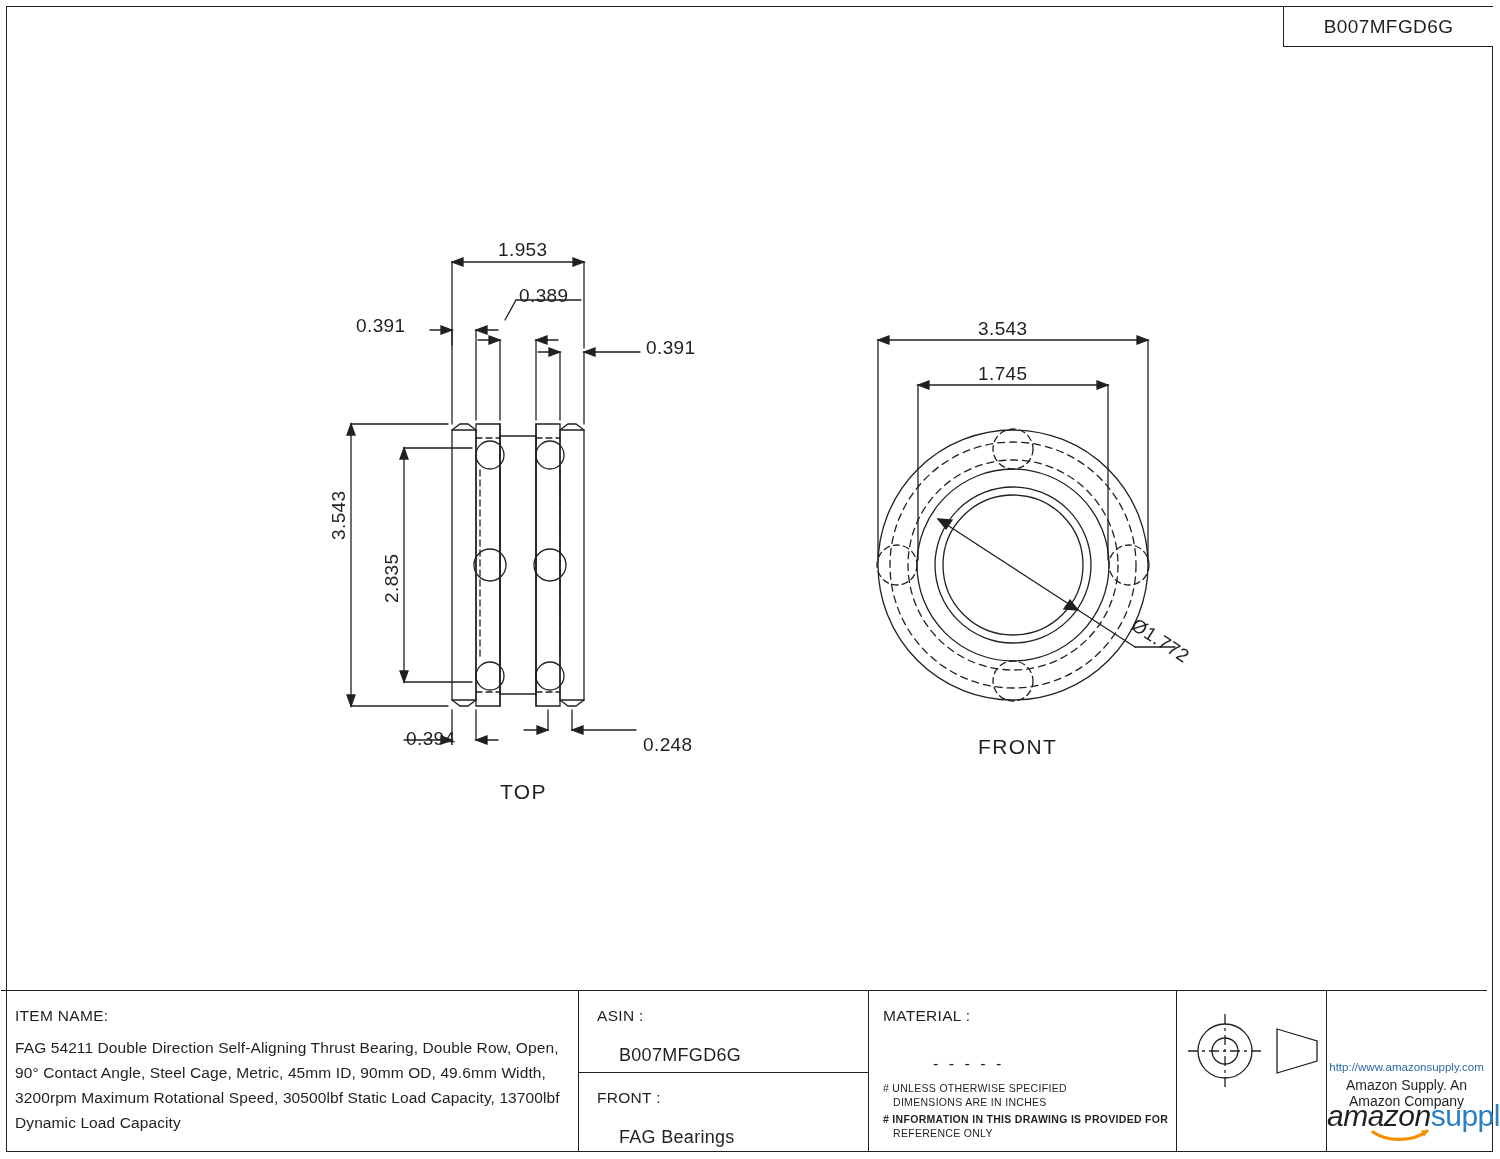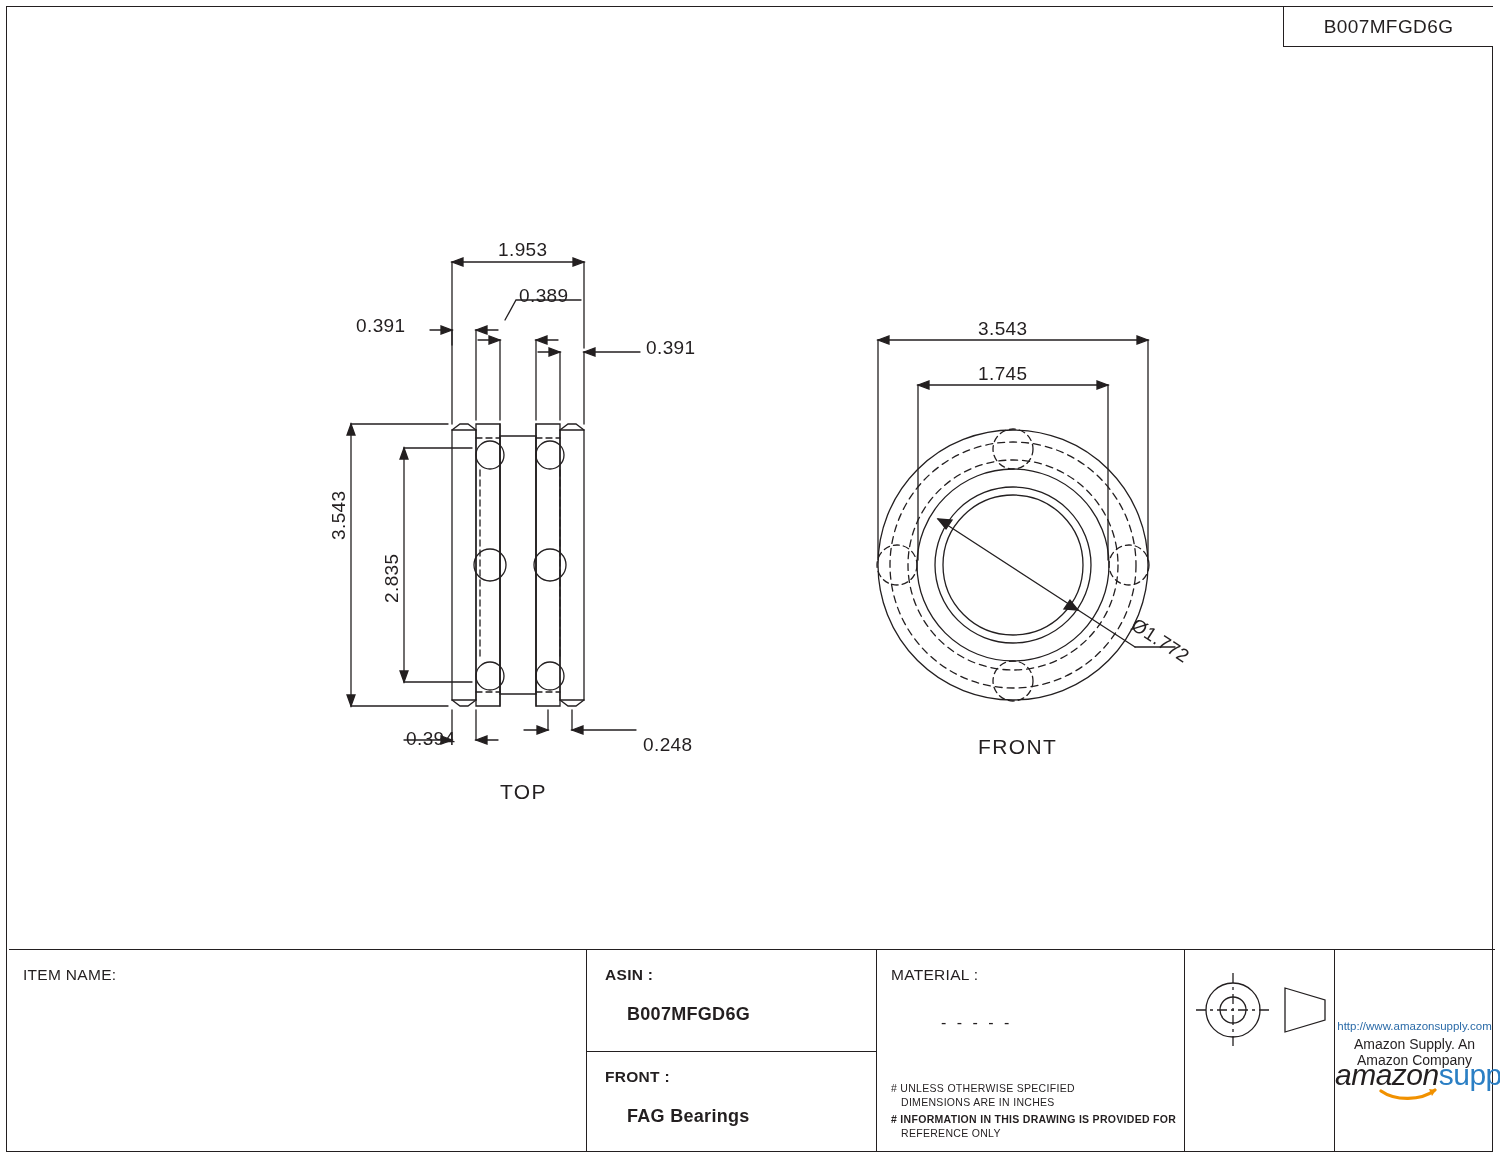--- a/index.html
+++ b/index.html
@@ -50,10 +50,10 @@
   
   .titleblock {
     position: absolute;
-    left: 9px;
+    left: 1px;
     bottom: 7px;
     width: 1486px;
-    height: 203px;
+    height: 162px;
     border-top: 1.6px solid #231f20;
     box-sizing: border-box;
     display: flex;

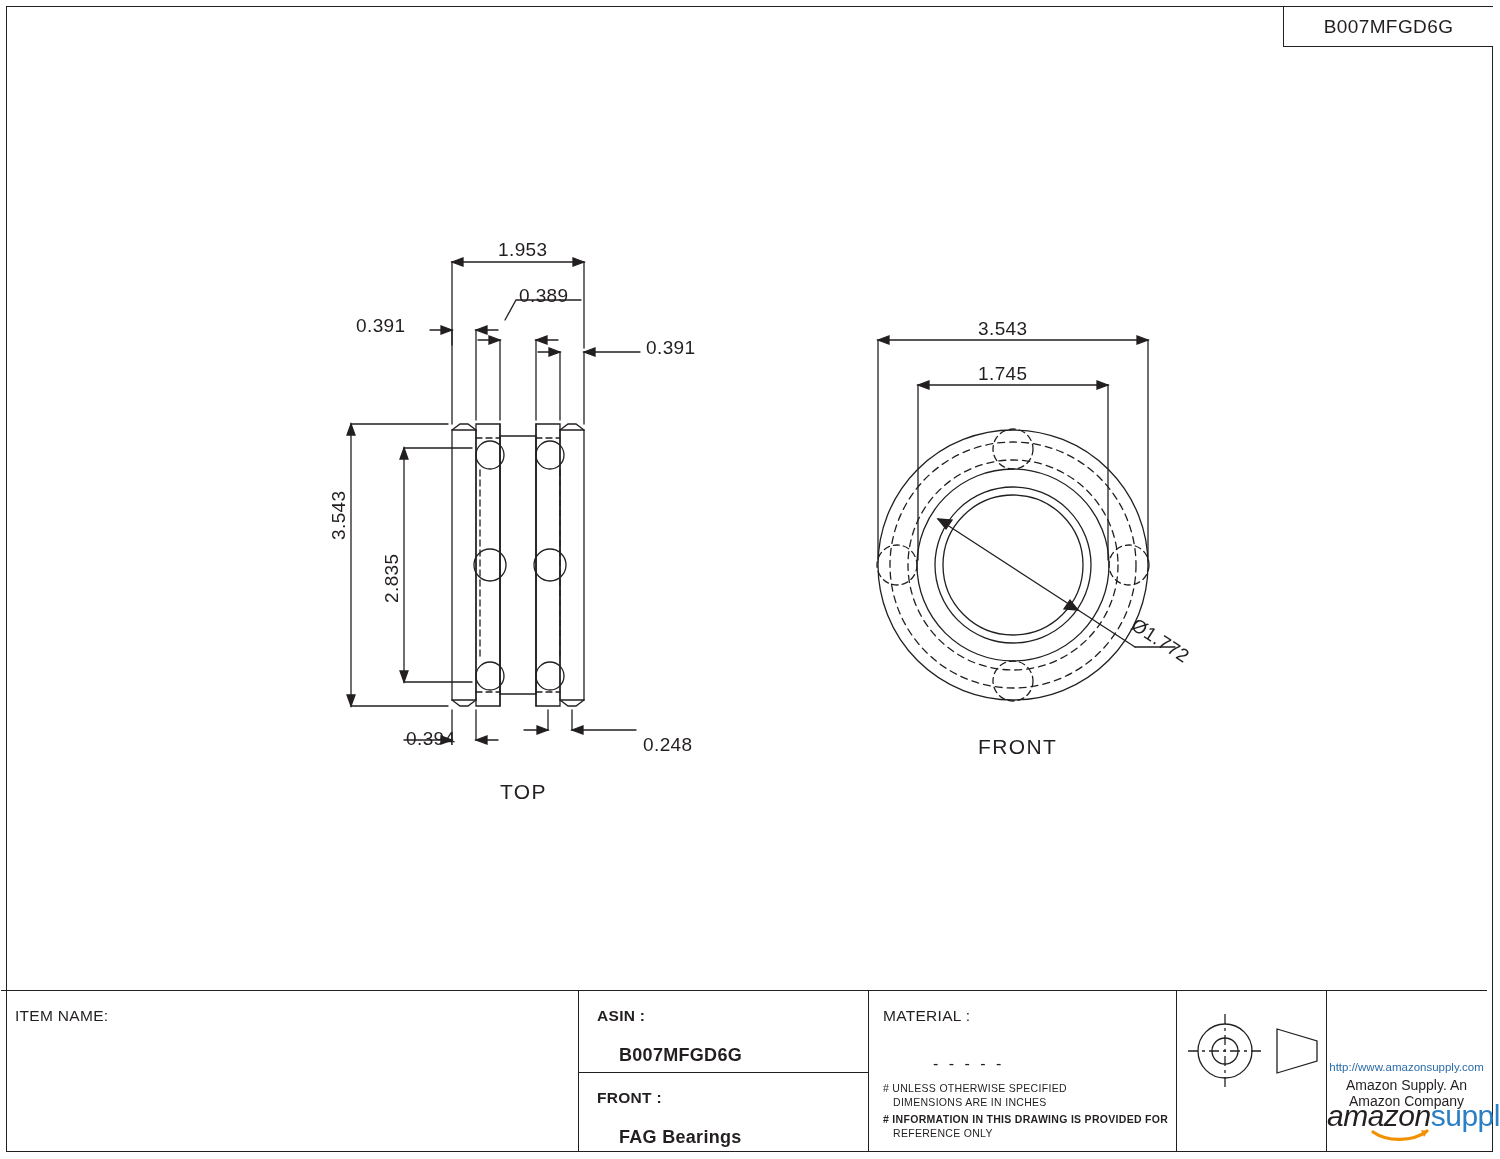--- a/index.html
+++ b/index.html
@@ -87,7 +87,6 @@
     height: 50%;
     box-sizing: border-box;
     padding: 16px 0 0 18px;
-    font-weight: bold;
   }
   .brand-bot { border-top: 1.6px solid #231f20; }
   .asin-val, .brand-val {

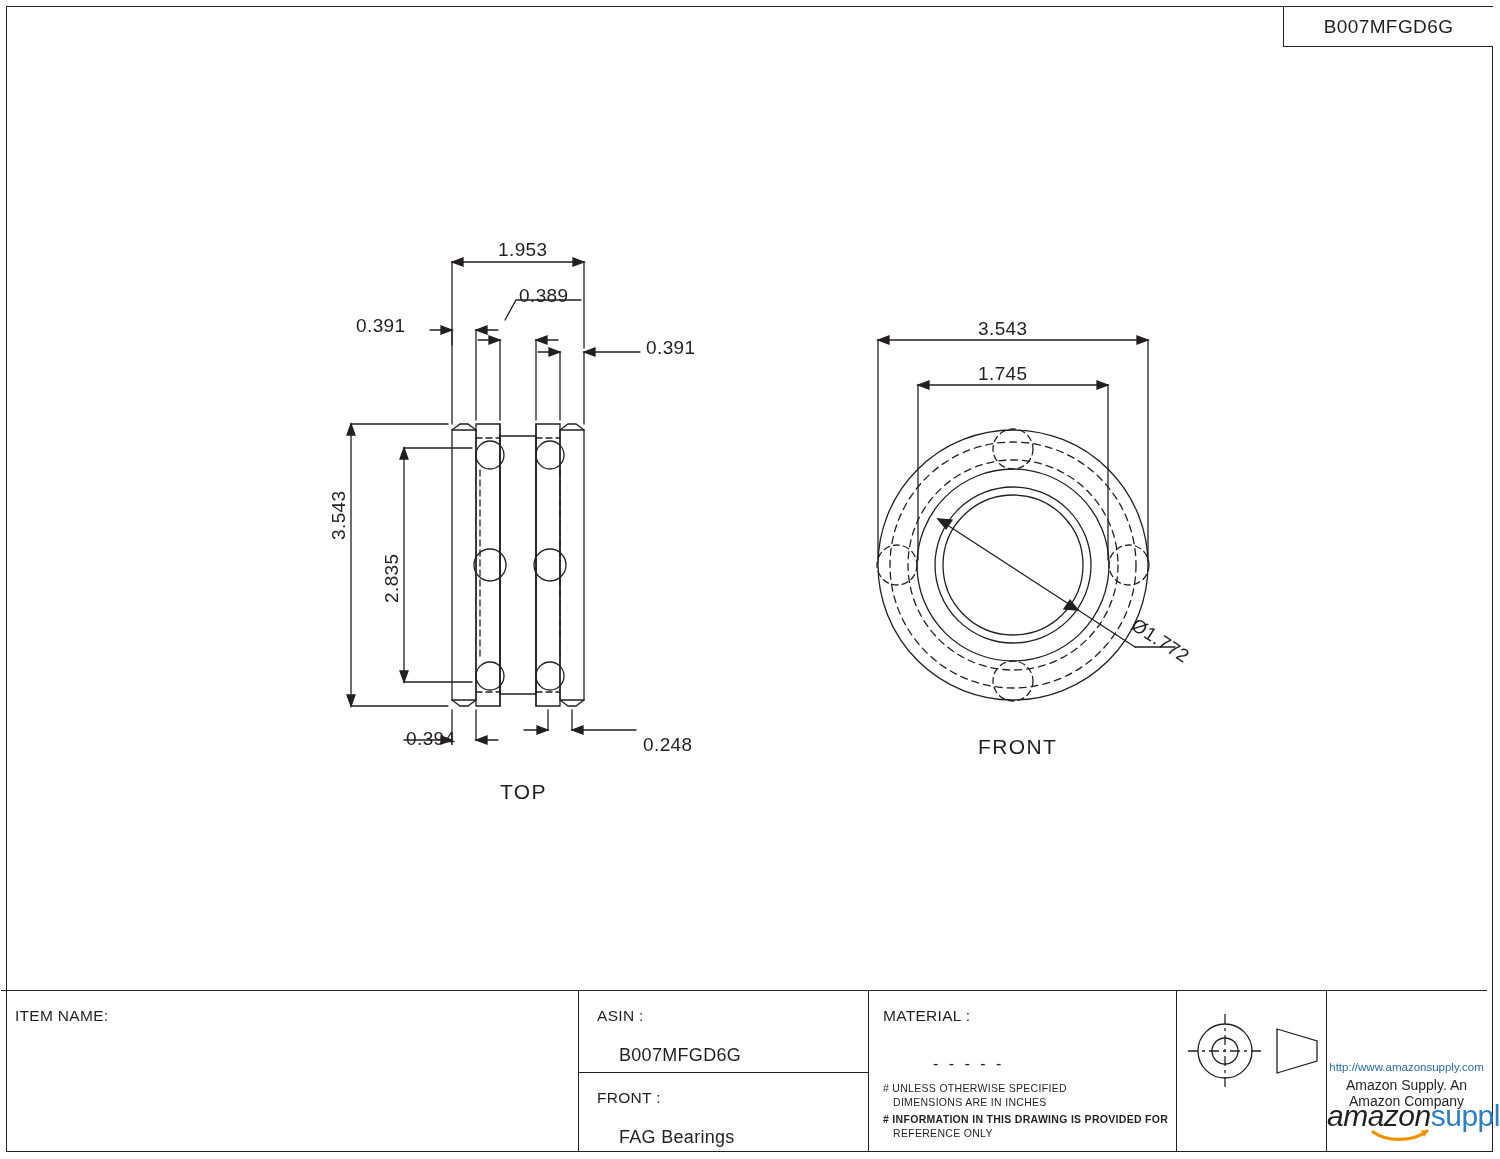--- a/index.html
+++ b/index.html
@@ -369,6 +369,7 @@
 
     <div class="tb-col tb-sep col-item">
       <div class="tb-label">ITEM NAME:</div>
+      <div class="item-desc">FAG 54211 Double Direction Self-Aligning Thrust Bearing, Double Row, Open, 90° Contact Angle, Steel Cage, Metric, 45mm ID, 90mm OD, 49.6mm Width, 3200rpm Maximum Rotational Speed, 30500lbf Static Load Capacity, 13700lbf Dynamic Load Capacity</div>
     </div>
 
     <div class="tb-col tb-sep col-asin">

